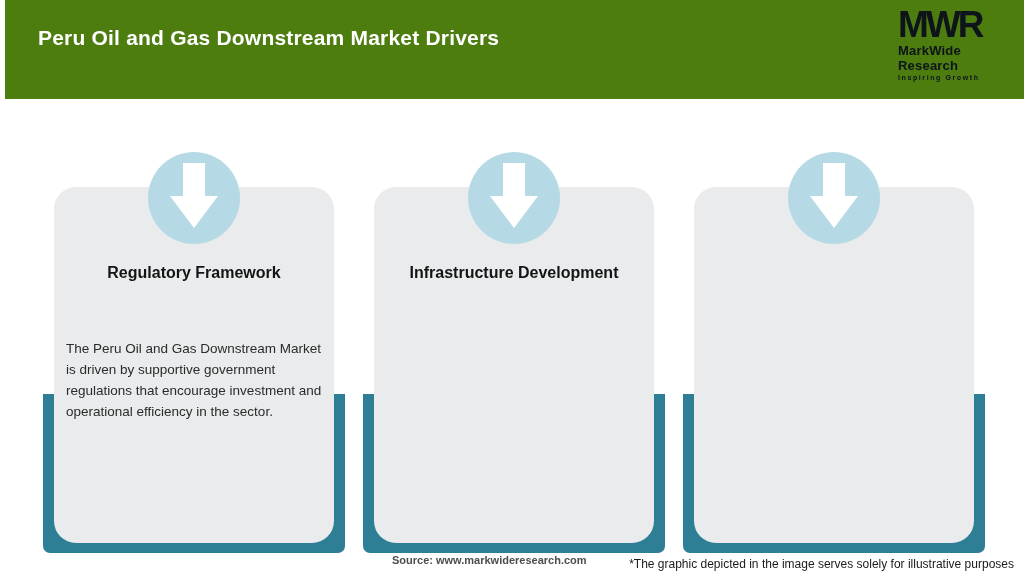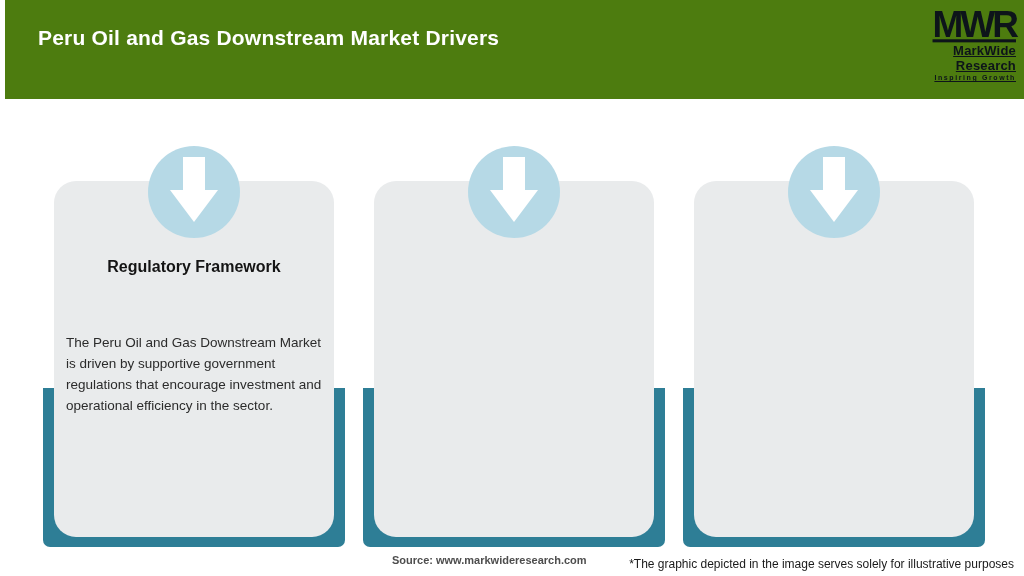--- a/index.html
+++ b/index.html
@@ -18,7 +18,7 @@
     font-size:21px;font-weight:700;color:#ffffff;letter-spacing:.2px;
   }
   .logo{
-    position:absolute;right:8px;top:7px;width:118px;text-align:right;color:#0d141a;text-decoration:underline;
+    position:absolute;right:8px;top:7px;width:118px;text-align:left;color:#0d141a;
   }
   .logo-monogram{
     font-size:37px;font-weight:800;line-height:36px;letter-spacing:-3px;

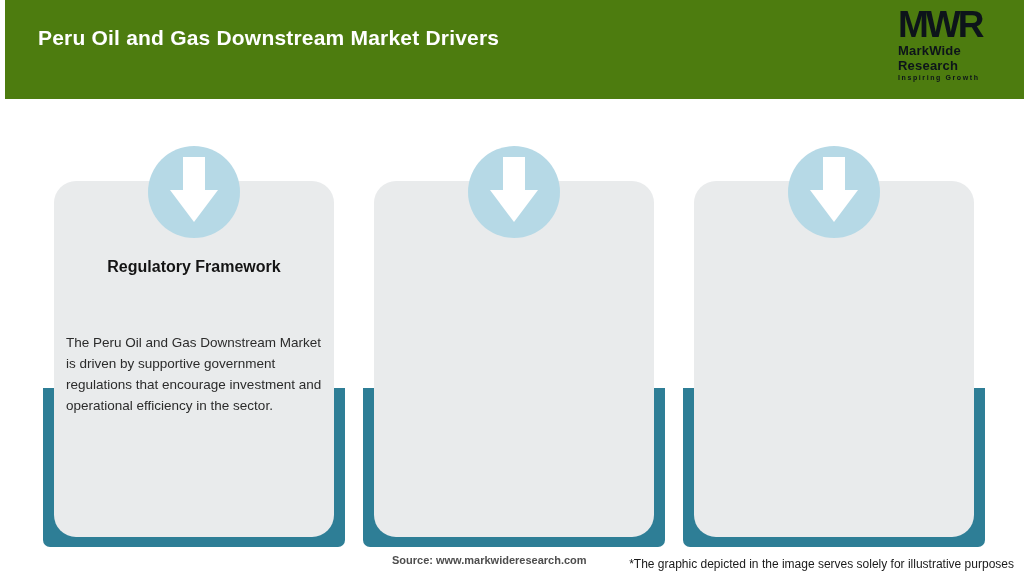--- a/index.html
+++ b/index.html
@@ -27,7 +27,7 @@
   .logo-name{font-size:13px;font-weight:700;margin-top:0;letter-spacing:.2px;}
   .logo-tagline{font-size:7px;font-weight:700;letter-spacing:1.6px;margin-top:1px;}
   
-  .card-col{position:absolute;top:4px;width:302px;height:408px;}
+  .card-col{position:absolute;top:10px;width:302px;height:408px;}
   .col-1{left:43px;} .col-2{left:363px;} .col-3{left:683px;}
   .card-shadow{
     position:absolute;left:0;top:384px;width:302px;height:159px;

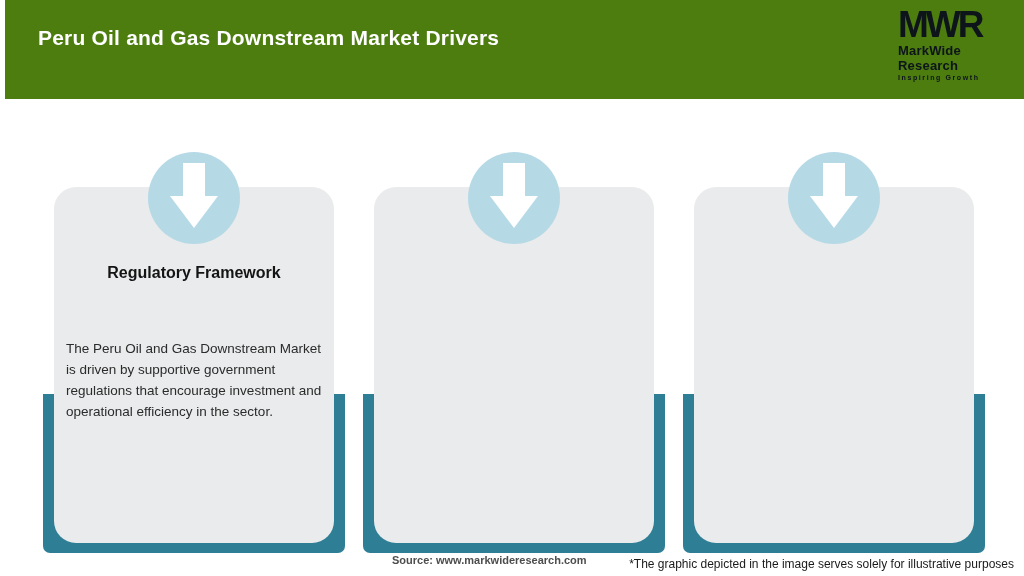--- a/index.html
+++ b/index.html
@@ -98,6 +98,7 @@
 <div class="card-col col-2">
   <div class="card-shadow"></div>
   <div class="card">
+    <div class="card-title">Infrastructure Development</div>
   </div>
   <div class="arrow-circle">
     <div class="arrow-shaft"></div>

